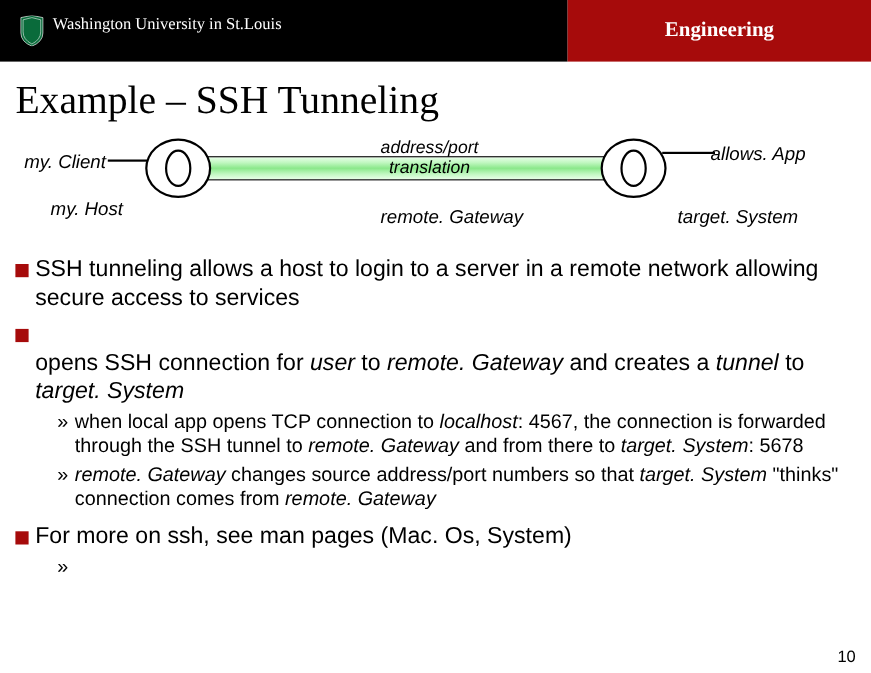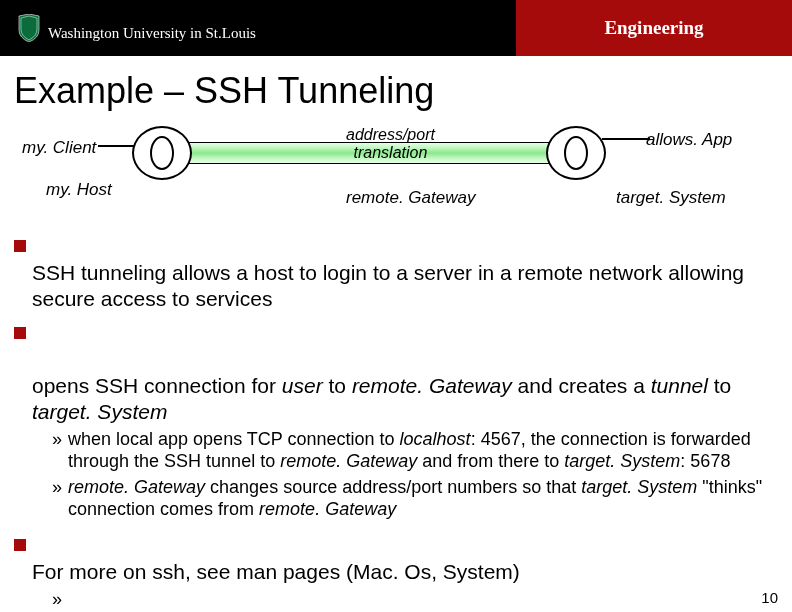--- a/index.html
+++ b/index.html
@@ -25,7 +25,7 @@
   }
   .logo {
     display: flex;
-    align-items: flex-end;
+    align-items: flex-start;
     gap: 8px;
   }
   .shield {

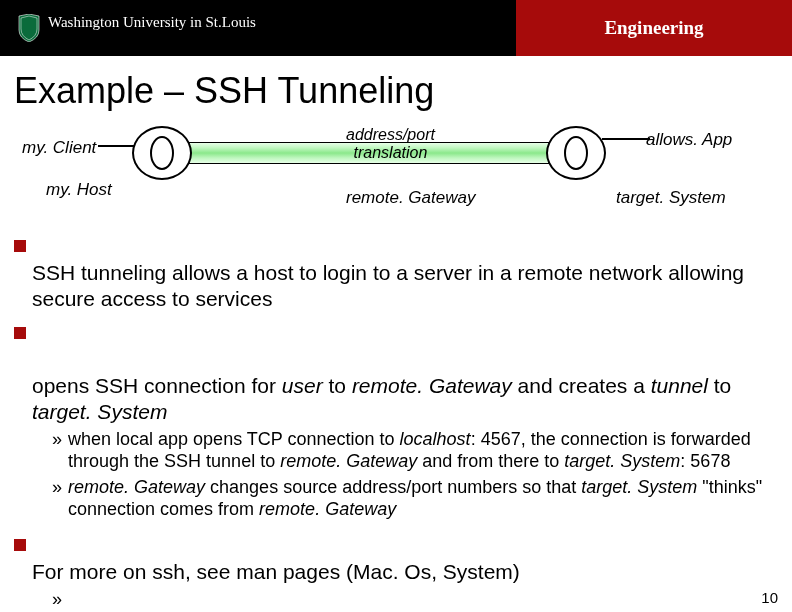--- a/index.html
+++ b/index.html
@@ -55,7 +55,7 @@
     font-size: 36px;
     color: #000;
     padding: 14px 0 4px 14px;
-    font-family: Liberation Sans, sans-serif;
+    font-family: Liberation Serif, serif;
   }
   .diagram {
     position: relative;

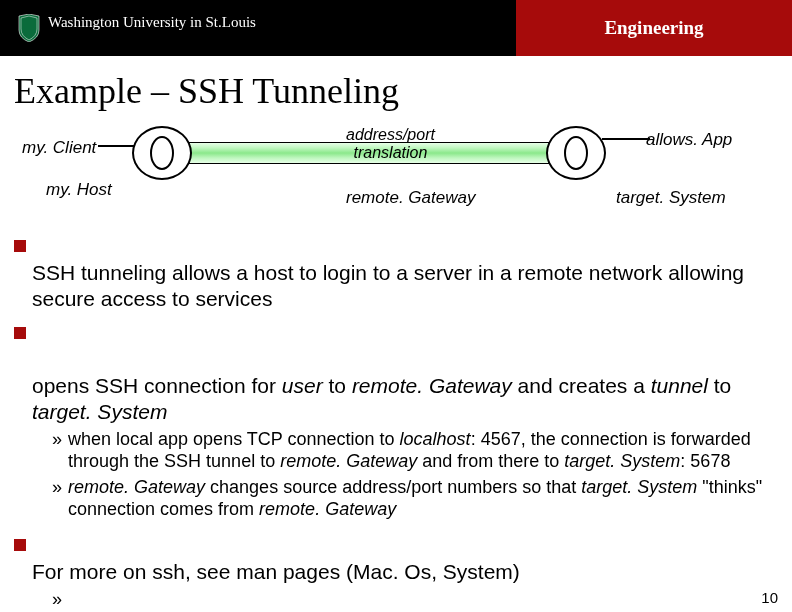--- a/index.html
+++ b/index.html
@@ -131,7 +131,7 @@
     margin-top: 8px;
     margin-right: 6px;
   }
-  .bullet-text { flex: 1; margin-top: 28px; }
+  .bullet-text { flex: 1; }
   .mono { font-family: "Courier New", monospace; font-size: 20px; }
   .ital { font-style: italic; }
   .sub {

